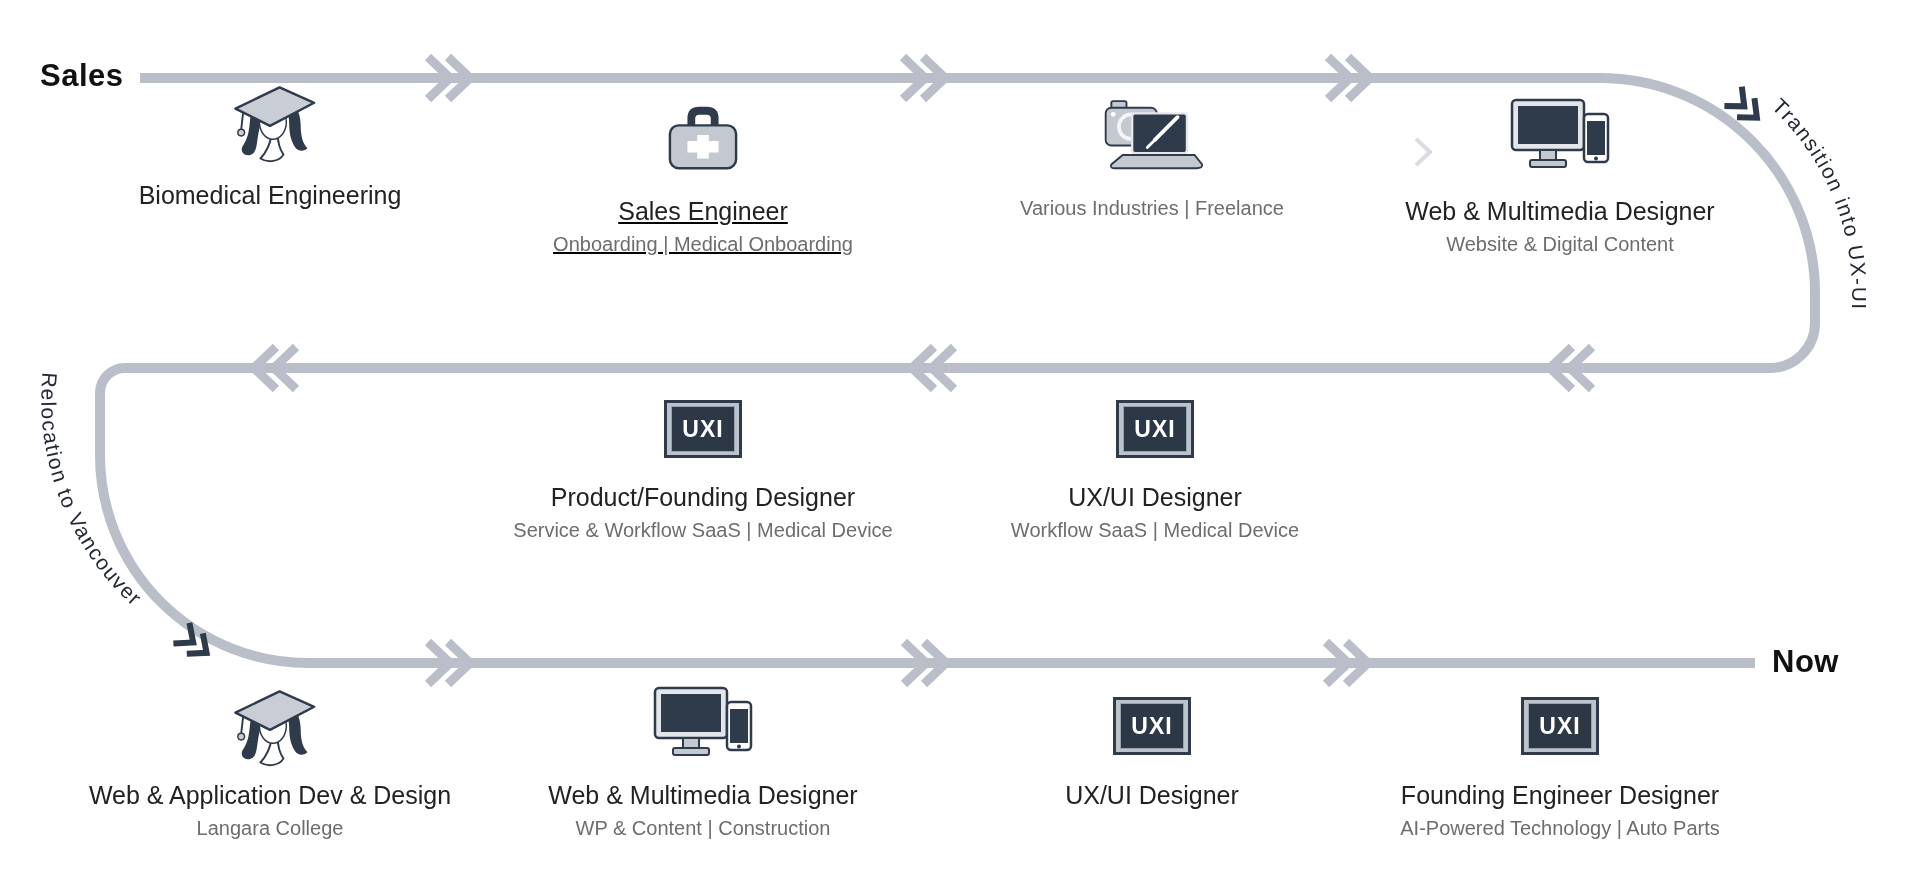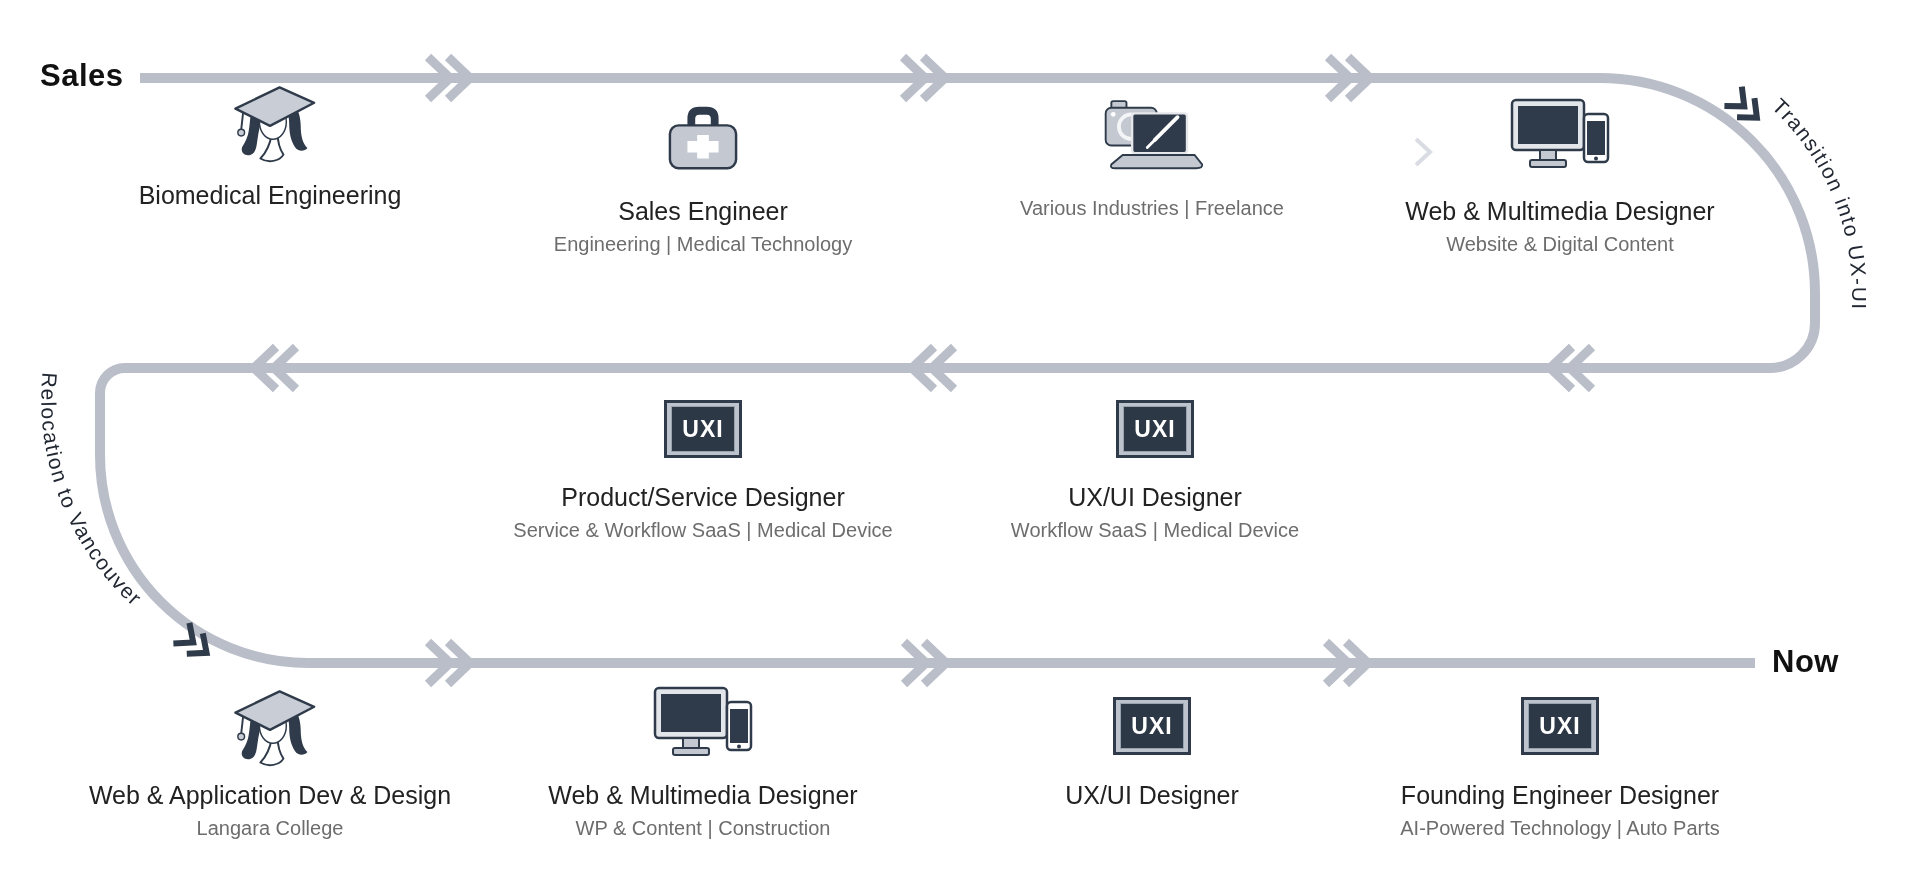--- a/index.html
+++ b/index.html
@@ -92,7 +92,7 @@
     <div class="subtitle"></div>
   </div>
 
-  <div class="item" style="left:473px; top:88px;">
+  <div class="item" style="left:473px; top:88px;text-decoration:underline;">
     <div class="icon-box">
       <svg width="78" height="72" viewBox="0 0 80 74">
         <path d="M 28 28 V 17 Q 28 9 36 9 H 44 Q 52 9 52 17 V 28" fill="none" stroke="#2f3b4a" stroke-width="8" stroke-linecap="round"></path>

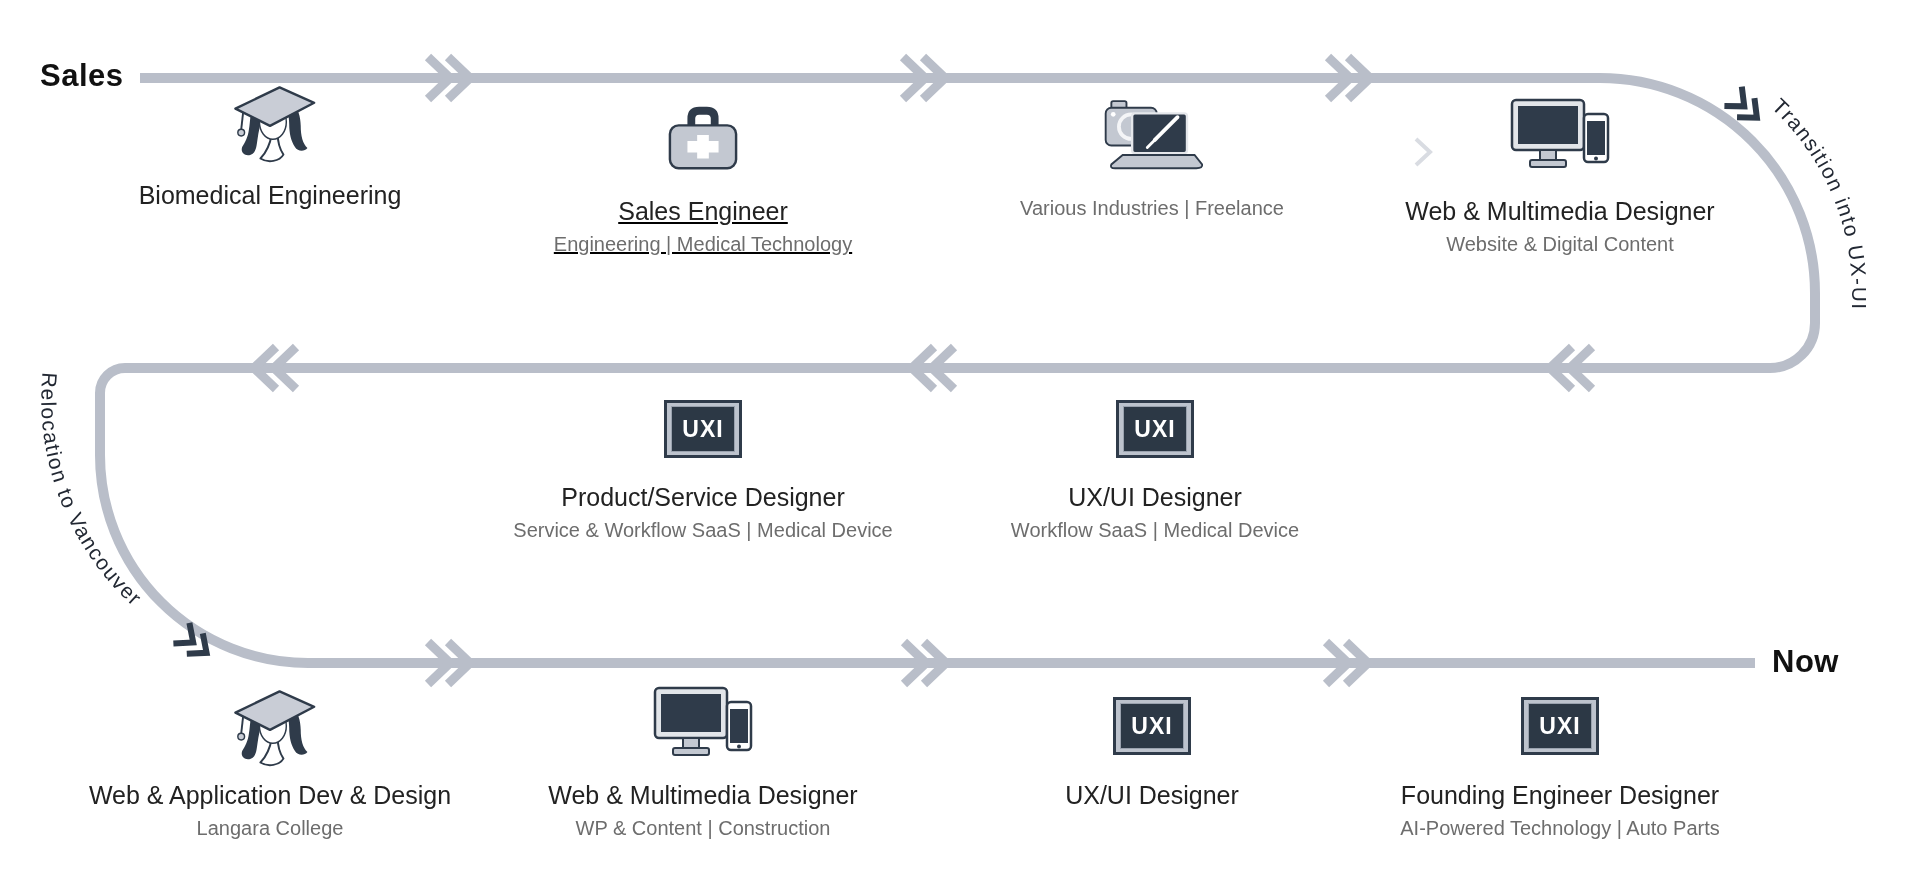--- a/index.html
+++ b/index.html
@@ -101,7 +101,7 @@
       </svg>
     </div>
     <div class="title">Sales Engineer</div>
-    <div class="subtitle">Engineering | Medical Technology</div>
+    <div class="subtitle">Onboarding | Medical Onboarding</div>
   </div>
 
   <div class="item" style="left:922px; top:88px;">

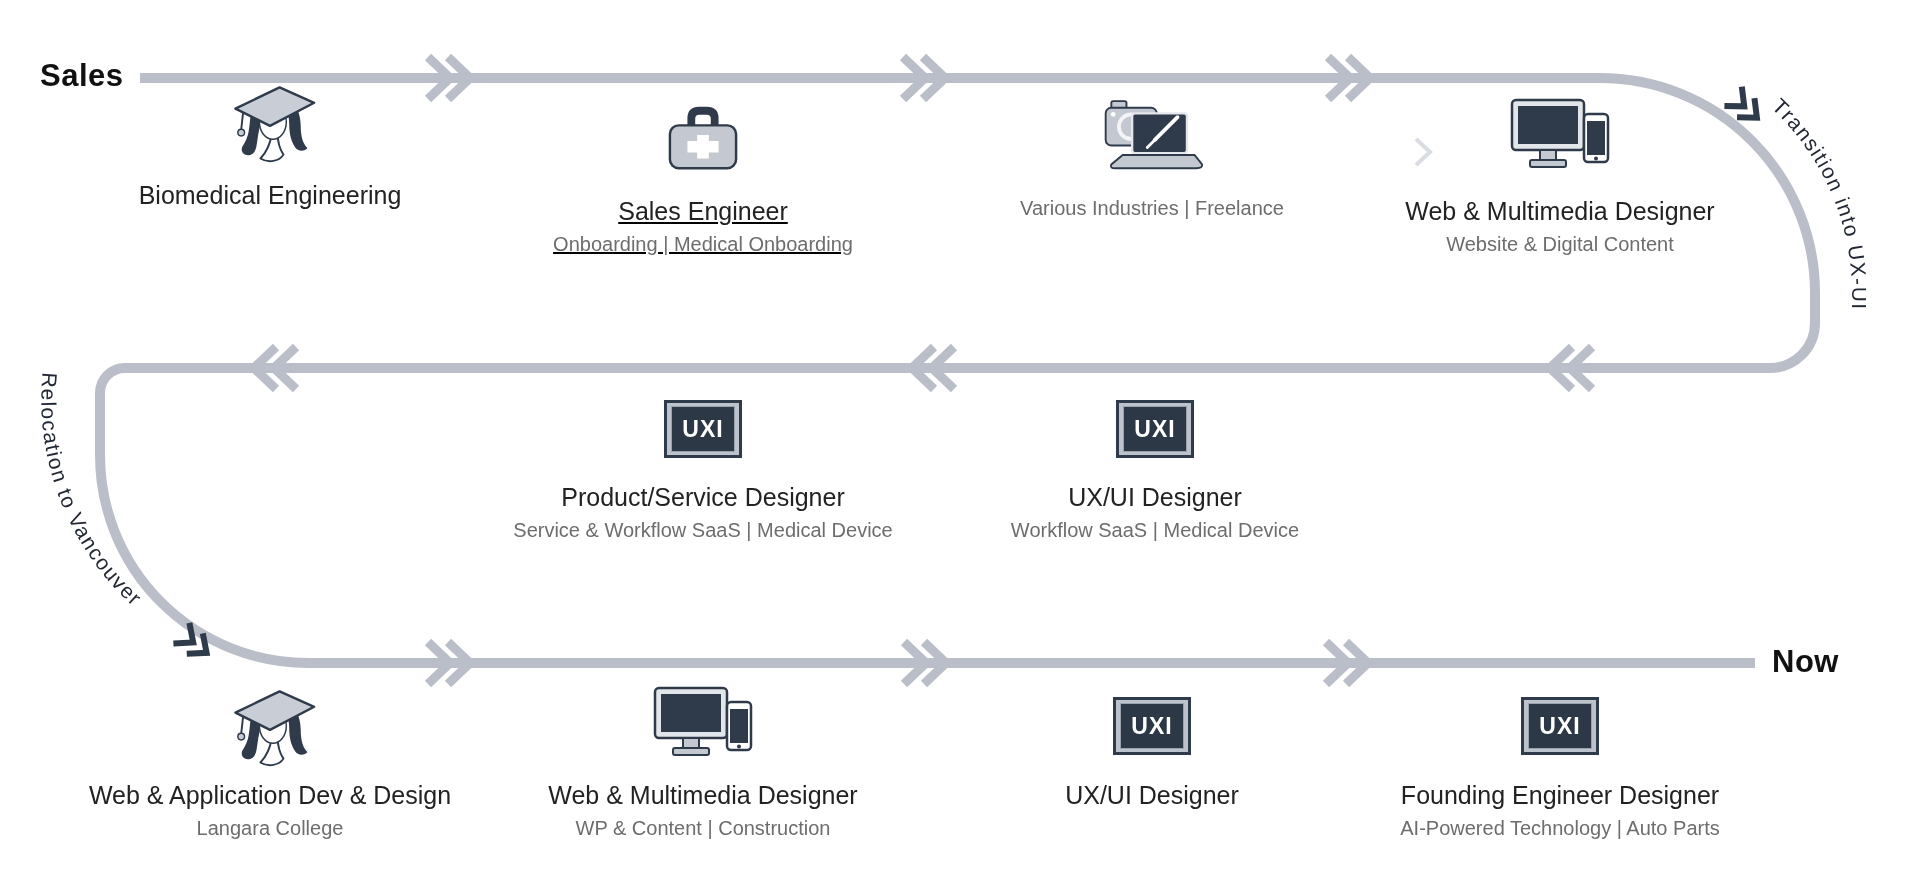--- a/index.html
+++ b/index.html
@@ -144,7 +144,7 @@
           </div>
         </div>
     </div>
-    <div class="title">Product/Service Designer</div>
+    <div class="title">Product/Founding Designer</div>
     <div class="subtitle">Service &amp; Workflow SaaS | Medical Device</div>
   </div>
 

